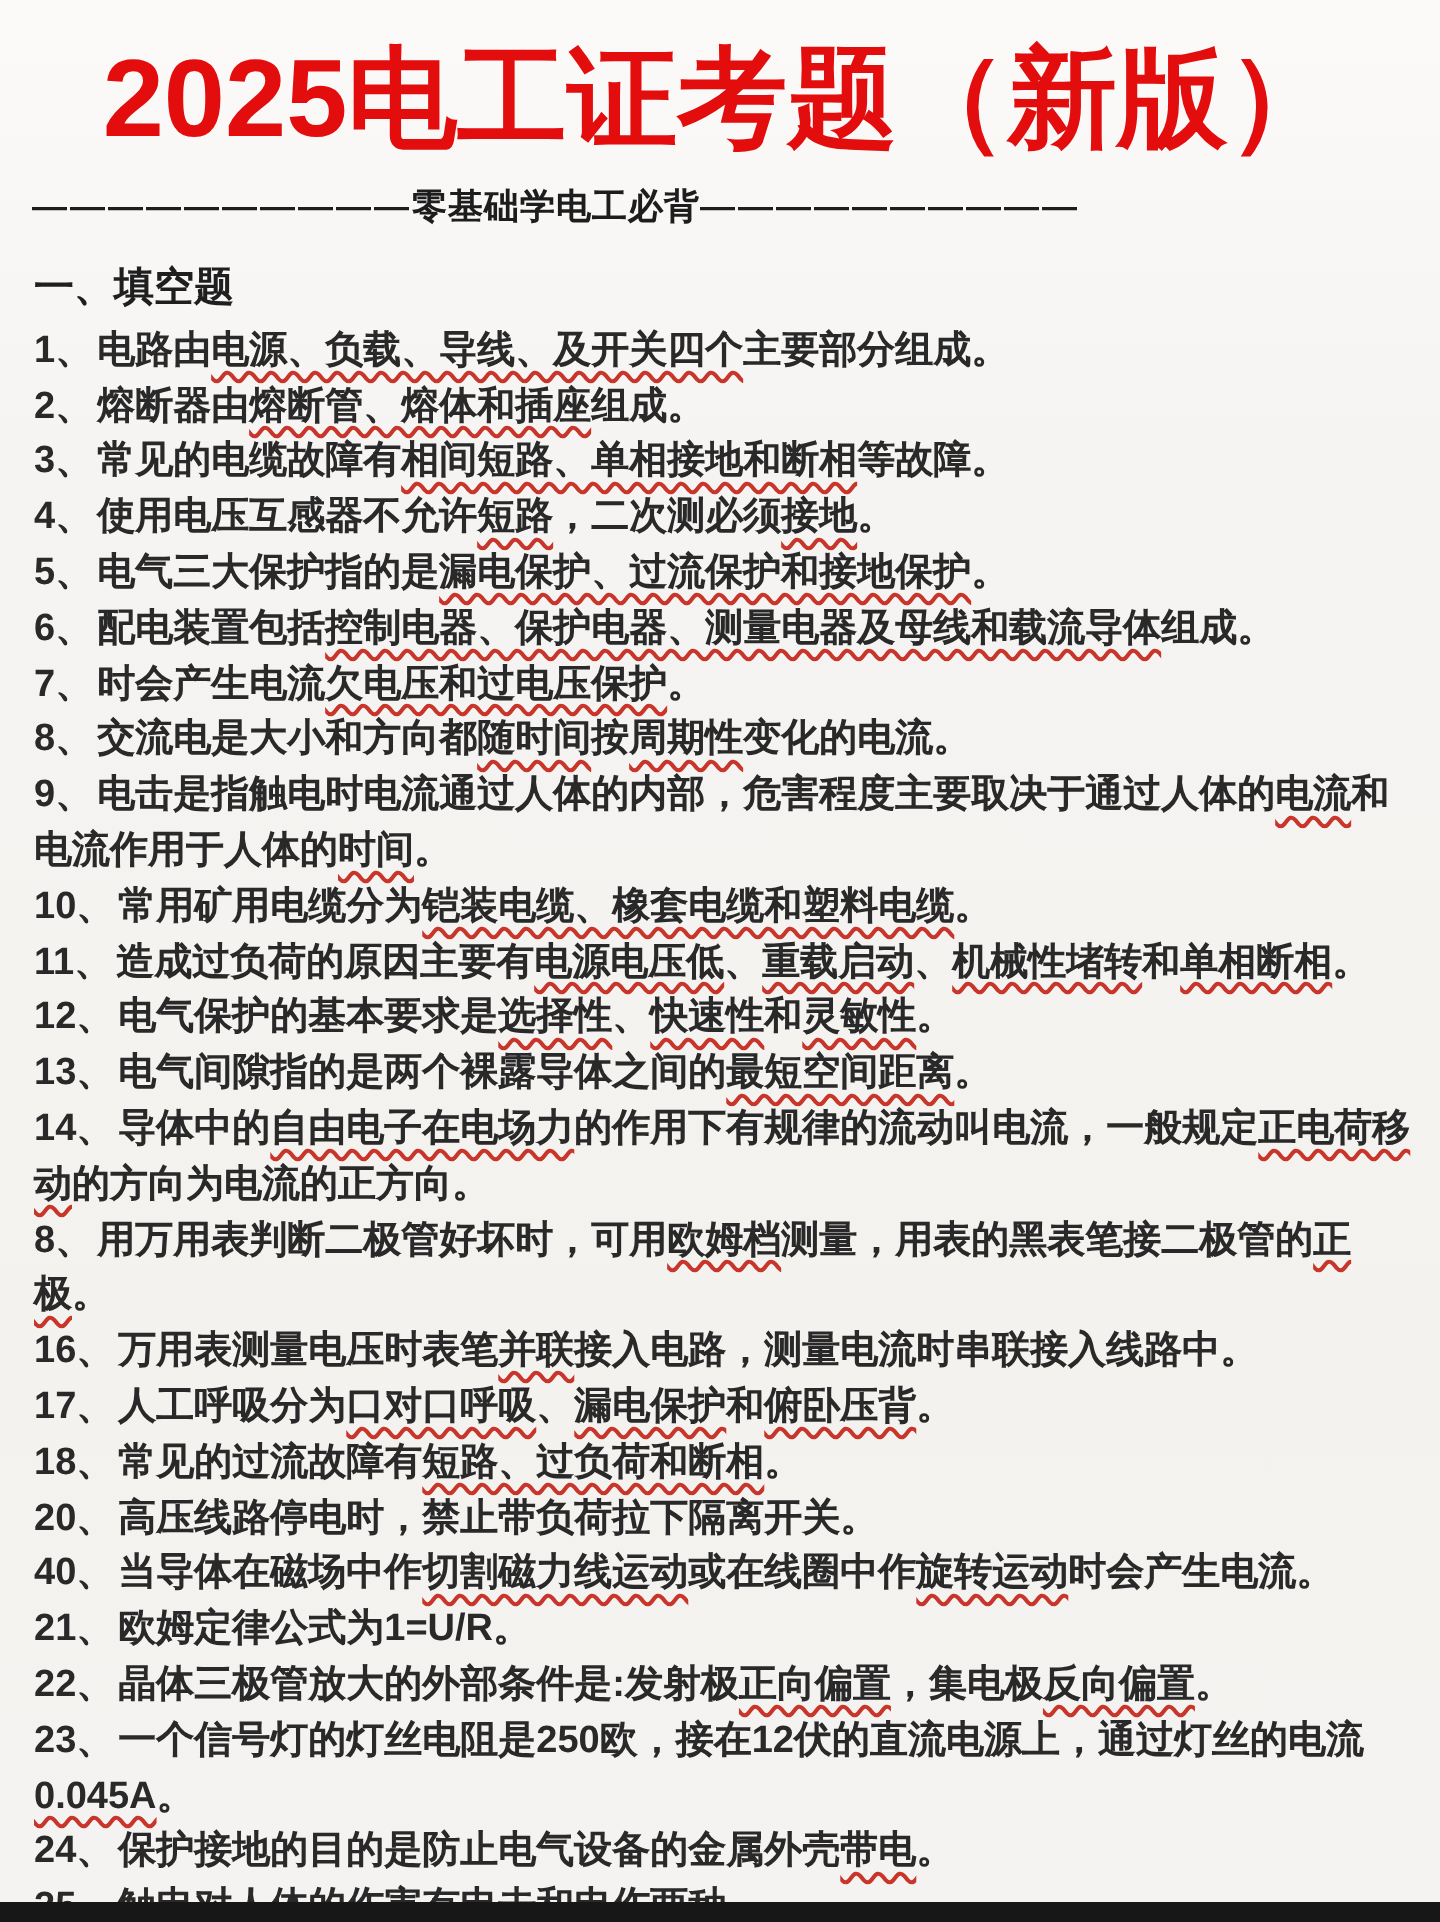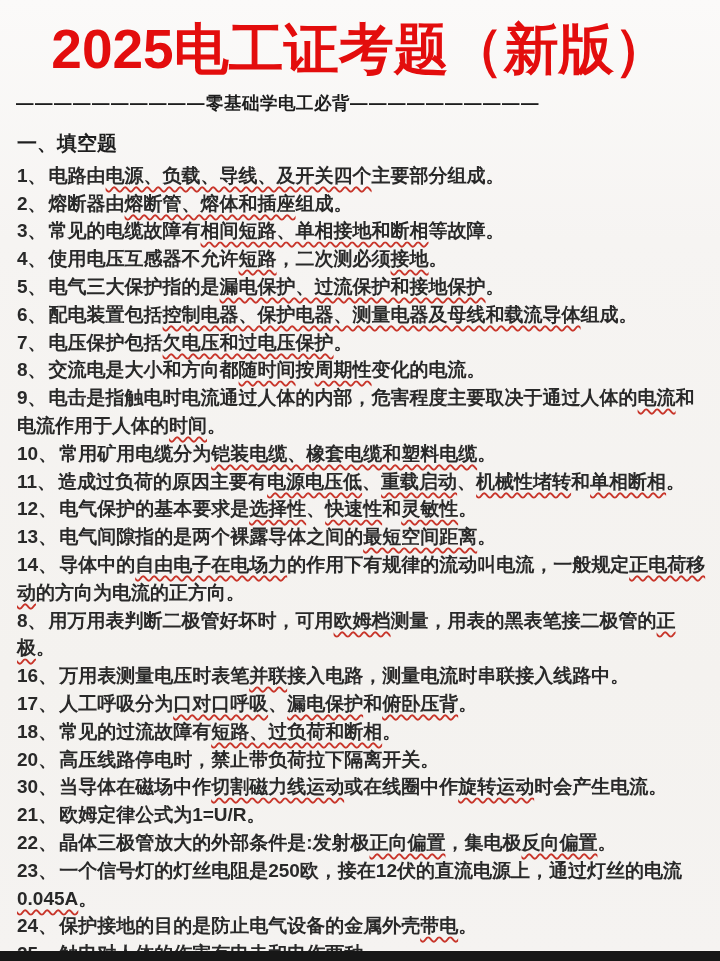--- a/index.html
+++ b/index.html
@@ -82,7 +82,7 @@
       <div class="q"><span class="qnum">4、</span><span class="seg">使用电压互感器不允许</span><span class="ans">短路</span><span class="seg">，二次测必须</span><span class="ans">接地</span><span class="seg">。</span></div>
       <div class="q"><span class="qnum">5、</span><span class="seg">电气三大保护指的是</span><span class="ans">漏电保护、过流保护和接地保护</span><span class="seg">。</span></div>
       <div class="q"><span class="qnum">6、</span><span class="seg">配电装置包括</span><span class="ans">控制电器、保护电器、测量电器及母线和载流导体</span><span class="seg">组成。</span></div>
-      <div class="q"><span class="qnum">7、</span><span class="seg">电压保护包括</span><span class="ans">欠电压和过电压保护</span><span class="seg">。</span></div>
+      <div class="q"><span class="qnum">7、</span><span class="seg">时会产生电流</span><span class="ans">欠电压和过电压保护</span><span class="seg">。</span></div>
       <div class="q"><span class="qnum">8、</span><span class="seg">交流电是大小和方向都</span><span class="ans">随时间</span><span class="seg">按</span><span class="ans">周期性</span><span class="seg">变化的电流。</span></div>
       <div class="q"><span class="qnum">9、</span><span class="seg">电击是指触电时电流通过人体的内部，危害程度主要取决于通过人体的</span><span class="ans">电流</span><span class="seg">和电流作用于人体的</span><span class="ans">时间</span><span class="seg">。</span></div>
       <div class="q"><span class="qnum">10、</span><span class="seg">常用矿用电缆分为</span><span class="ans">铠装电缆、橡套电缆和塑料电缆</span><span class="seg">。</span></div>

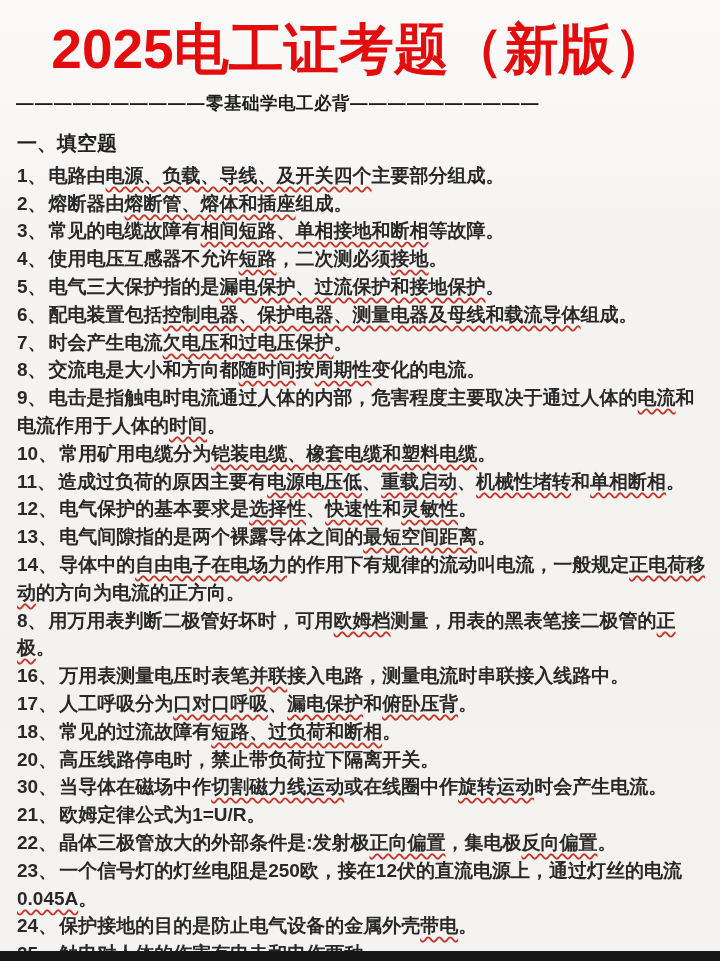--- a/index.html
+++ b/index.html
@@ -95,7 +95,7 @@
       <div class="q"><span class="qnum">17、</span><span class="seg">人工呼吸分为</span><span class="ans">口对口呼吸</span><span class="seg">、</span><span class="ans">漏电保护</span><span class="seg">和</span><span class="ans">俯卧压背</span><span class="seg">。</span></div>
       <div class="q"><span class="qnum">18、</span><span class="seg">常见的过流故障有</span><span class="ans">短路、过负荷和断相</span><span class="seg">。</span></div>
       <div class="q"><span class="qnum">20、</span><span class="seg">高压线路停电时，禁止带负荷拉下隔离开关。</span></div>
-      <div class="q"><span class="qnum">30、</span><span class="seg">当导体在磁场中作</span><span class="ans">切割磁力线运动</span><span class="seg">或在线圈中作</span><span class="ans">旋转运动</span><span class="seg">时会产生电流。</span></div>
+      <div class="q"><span class="qnum">40、</span><span class="seg">当导体在磁场中作</span><span class="ans">切割磁力线运动</span><span class="seg">或在线圈中作</span><span class="ans">旋转运动</span><span class="seg">时会产生电流。</span></div>
       <div class="q"><span class="qnum">21、</span><span class="seg">欧姆定律公式为1=U/R。</span></div>
       <div class="q"><span class="qnum">22、</span><span class="seg">晶体三极管放大的外部条件是:发射极</span><span class="ans">正向偏置</span><span class="seg">，集电极</span><span class="ans">反向偏置</span><span class="seg">。</span></div>
       <div class="q"><span class="qnum">23、</span><span class="seg">一个信号灯的灯丝电阻是250欧，接在12伏的直流电源上，通过灯丝的电流</span><span class="ans">0.045A</span><span class="seg">。</span></div>

